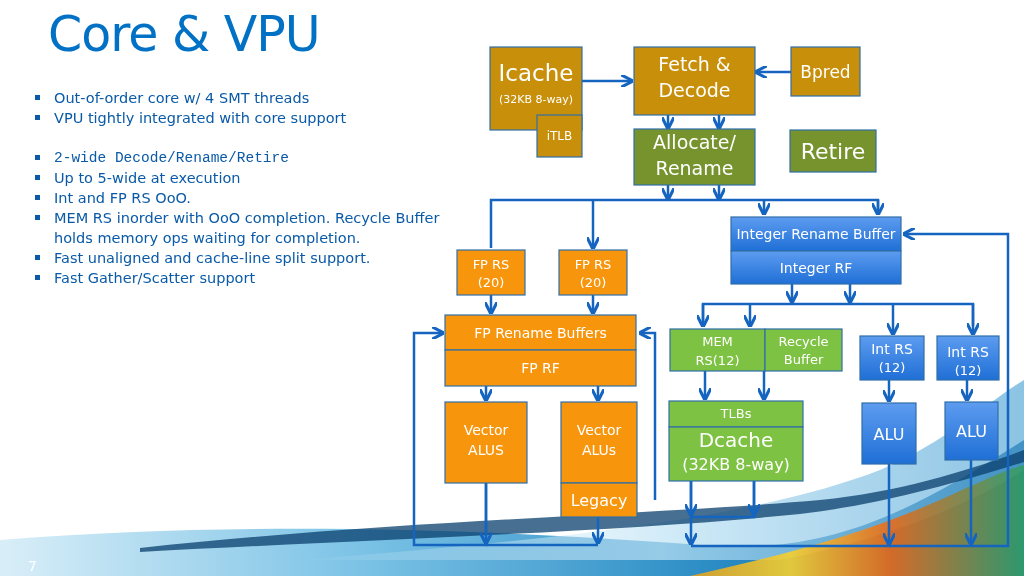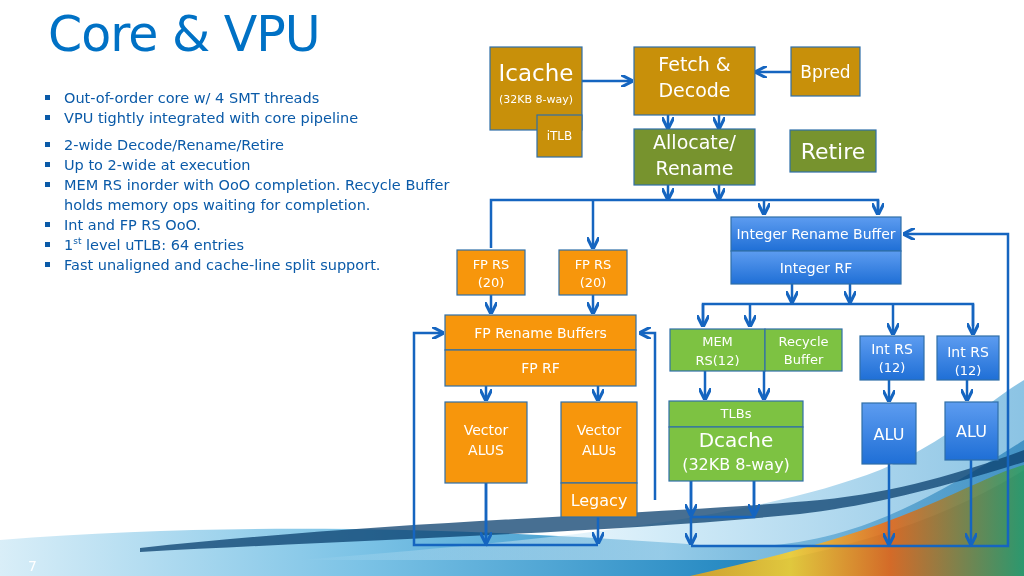--- a/index.html
+++ b/index.html
@@ -6,7 +6,7 @@
   body { width:1024px; height:576px; position:relative; overflow:hidden; background:#ffffff; font-family:"DejaVu Sans", sans-serif; }
   #bg { position:absolute; left:0; top:0; width:1024px; height:576px; }
   .title { position:absolute; left:48px; top:6px; font-size:49px; color:#0071c5; font-family:"DejaVu Sans", sans-serif; letter-spacing:-1px; margin:0; font-weight:normal; }
-  .bullets { position:absolute; left:44px; top:88px; width:420px; margin:0; padding:0; list-style:none; color:#0a5aa8; font-size:14.5px; line-height:20px; }
+  .bullets { position:absolute; left:34px; top:88px; width:420px; margin:0; padding:0; list-style:none; color:#0a5aa8; font-size:14.5px; line-height:20px; }
   .bullets li { position:relative; padding-left:20px; }
   .bullets li::before { content:""; position:absolute; left:1px; top:7px; width:5px; height:5px; background:#0a5aa8; }
   .bullets li.gap { margin-top:7px; }

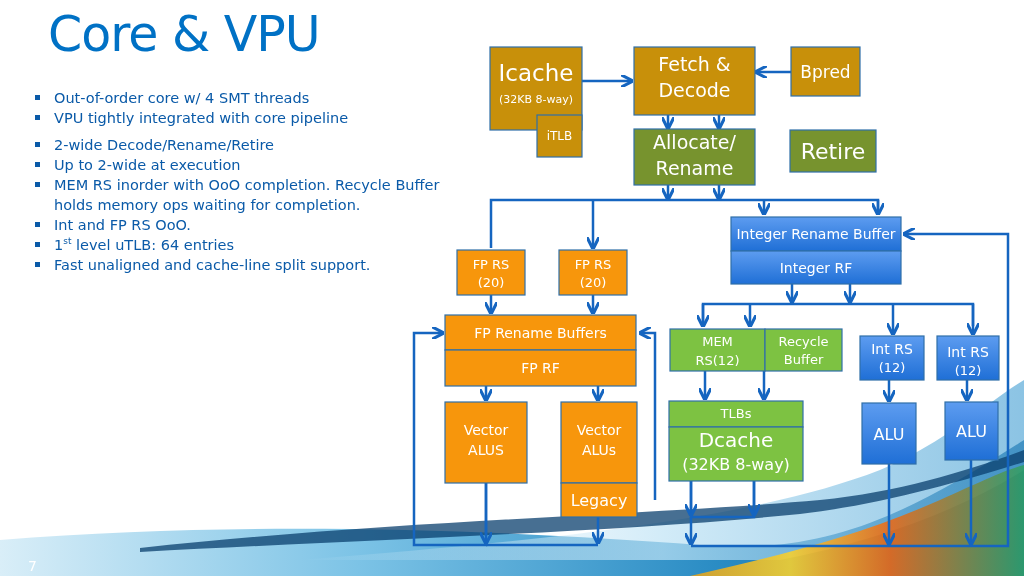--- a/index.html
+++ b/index.html
@@ -48,7 +48,7 @@
 
 <ul class="bullets" id="bullets">
     <li>Out-of-order core w/ 4 SMT threads</li>
-    <li>VPU tightly integrated with core pipeline</li>
+    <li>VPU tightly integrated with core support</li>
     <li class="gap">2-wide Decode/Rename/Retire</li>
     <li>Up to 2-wide at execution</li>
     <li>MEM RS inorder with OoO completion. Recycle Buffer holds memory ops waiting for completion.</li>

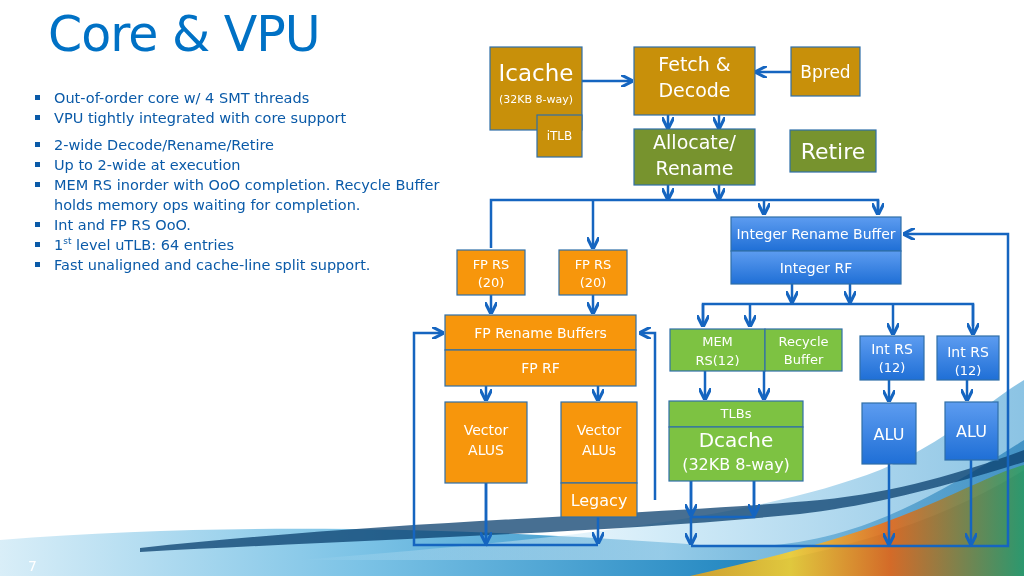--- a/index.html
+++ b/index.html
@@ -9,7 +9,7 @@
   .bullets { position:absolute; left:34px; top:88px; width:420px; margin:0; padding:0; list-style:none; color:#0a5aa8; font-size:14.5px; line-height:20px; }
   .bullets li { position:relative; padding-left:20px; }
   .bullets li::before { content:""; position:absolute; left:1px; top:7px; width:5px; height:5px; background:#0a5aa8; }
-  .bullets li.gap { margin-top:7px; }
+  .bullets li.gap { margin-top:20px;font-family:Liberation Mono, monospace; }
   .bullets sup { font-size:9px; line-height:0; }
   .pagenum { position:absolute; left:28px; top:558px; font-size:14px; color:#ffffff; }
   #diagram { position:absolute; left:0; top:0; width:1024px; height:576px; }

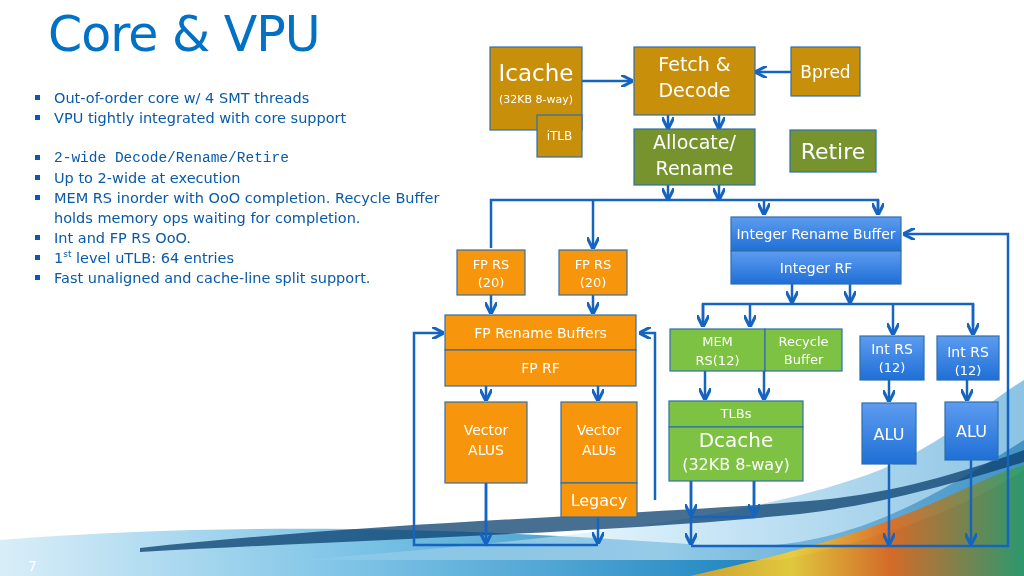--- a/index.html
+++ b/index.html
@@ -50,7 +50,7 @@
     <li>Out-of-order core w/ 4 SMT threads</li>
     <li>VPU tightly integrated with core support</li>
     <li class="gap">2-wide Decode/Rename/Retire</li>
-    <li>Up to 2-wide at execution</li>
+    <li>Up to 5-wide at execution</li>
     <li>MEM RS inorder with OoO completion. Recycle Buffer holds memory ops waiting for completion.</li>
     <li>Int and FP RS OoO.</li>
     <li><span>1</span><sup>st</sup><span> level uTLB: 64 entries</span></li>

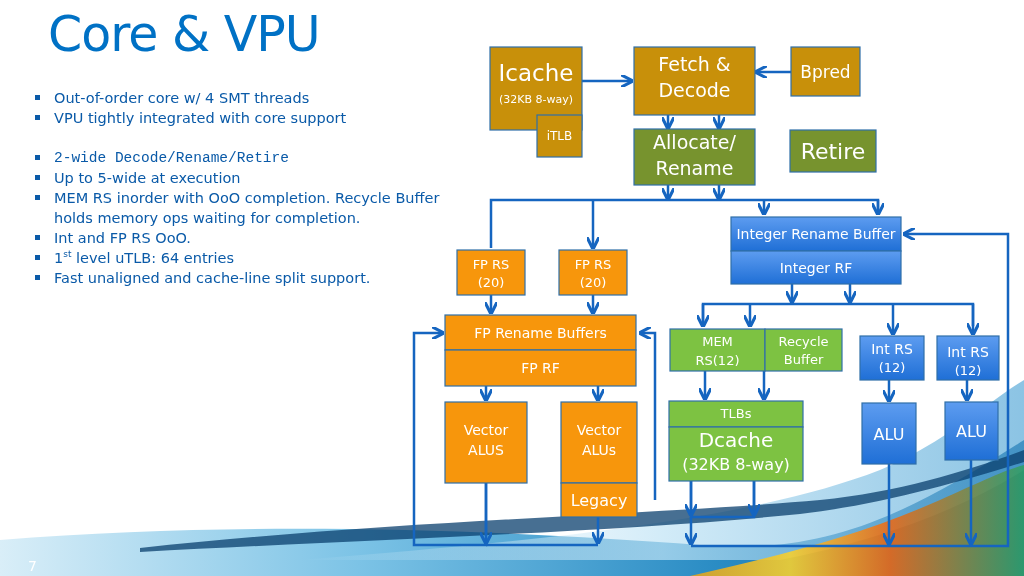--- a/index.html
+++ b/index.html
@@ -51,8 +51,8 @@
     <li>VPU tightly integrated with core support</li>
     <li class="gap">2-wide Decode/Rename/Retire</li>
     <li>Up to 5-wide at execution</li>
+    <li>Int and FP RS OoO.</li>
     <li>MEM RS inorder with OoO completion. Recycle Buffer holds memory ops waiting for completion.</li>
-    <li>Int and FP RS OoO.</li>
     <li><span>1</span><sup>st</sup><span> level uTLB: 64 entries</span></li>
     <li>Fast unaligned and cache-line split support.</li>
   </ul>

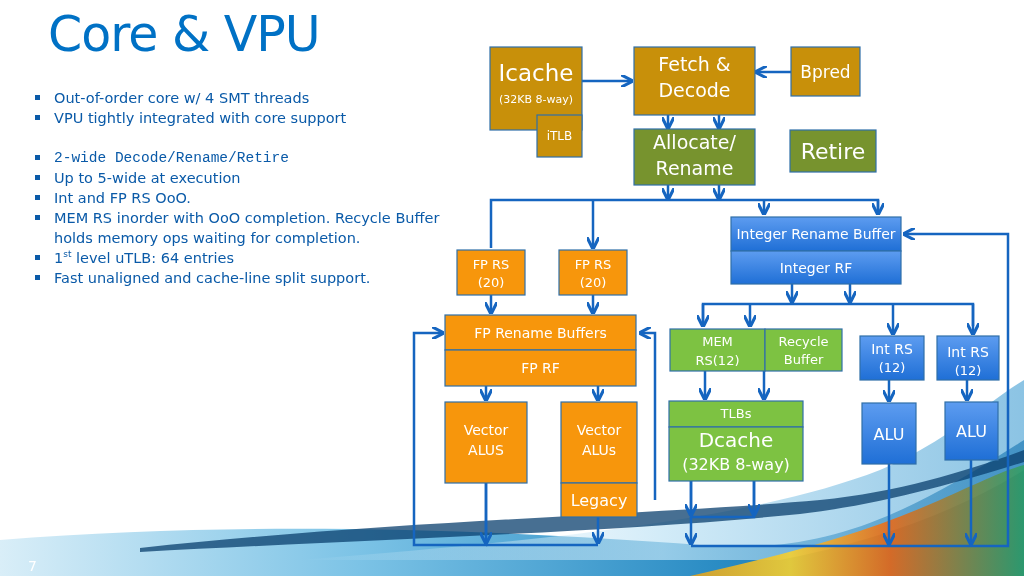--- a/index.html
+++ b/index.html
@@ -53,7 +53,6 @@
     <li>Up to 5-wide at execution</li>
     <li>Int and FP RS OoO.</li>
     <li>MEM RS inorder with OoO completion. Recycle Buffer holds memory ops waiting for completion.</li>
-    <li><span>1</span><sup>st</sup><span> level uTLB: 64 entries</span></li>
     <li>Fast unaligned and cache-line split support.</li>
   </ul>
 

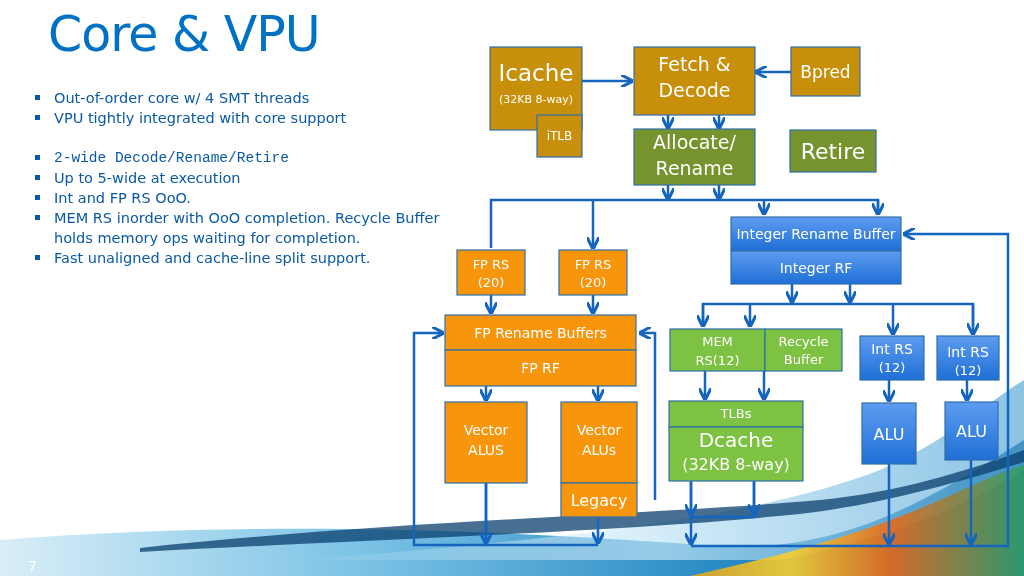--- a/index.html
+++ b/index.html
@@ -54,6 +54,7 @@
     <li>Int and FP RS OoO.</li>
     <li>MEM RS inorder with OoO completion. Recycle Buffer holds memory ops waiting for completion.</li>
     <li>Fast unaligned and cache-line split support.</li>
+    <li>Fast Gather/Scatter support</li>
   </ul>
 
 <div class="pagenum">7</div>

